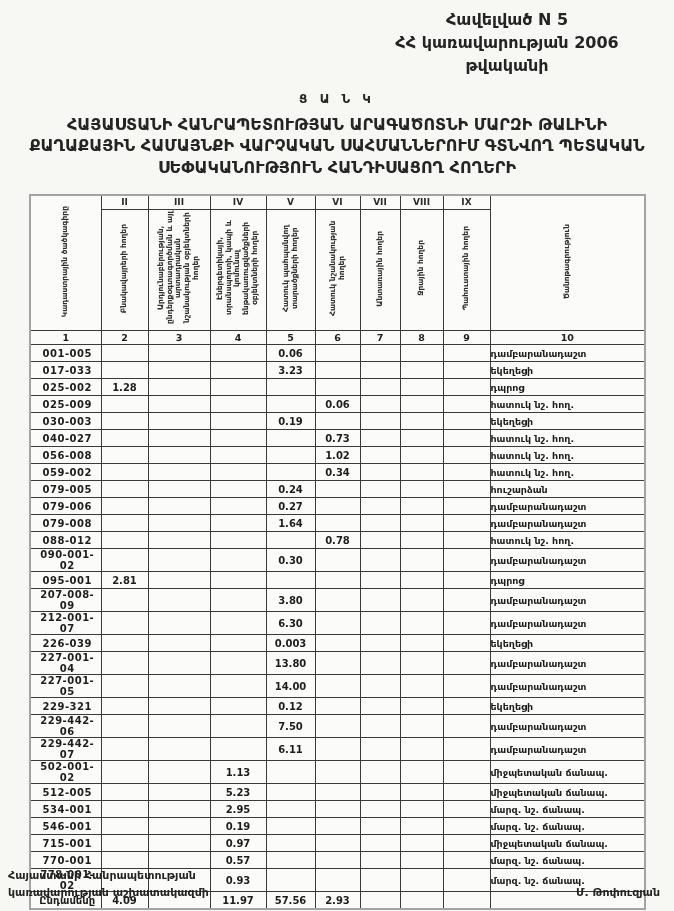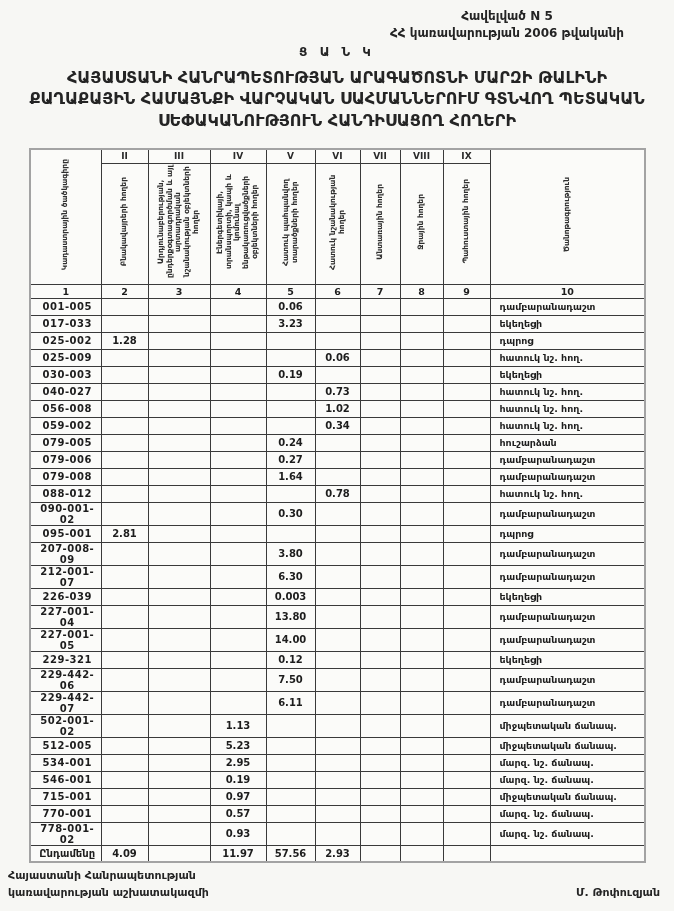--- a/index.html
+++ b/index.html
@@ -14,7 +14,7 @@
   .annex{
     margin:8px 18px 0 358px;
     text-align:center;
-    font-size:12px;
+    font-size:16px;
     font-weight:bold;
     line-height:1.45;
     color:#242424;

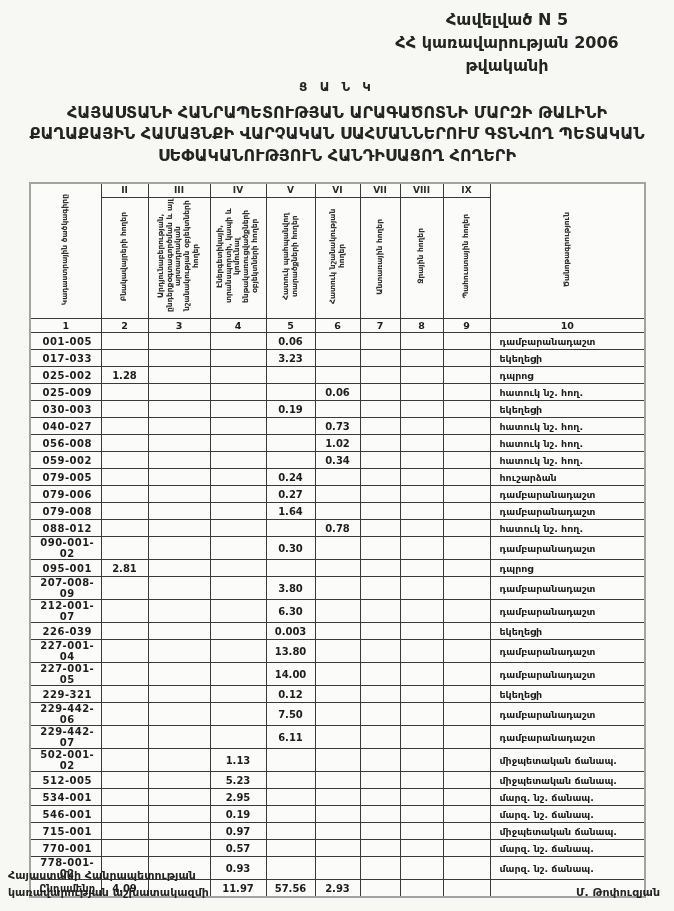--- a/index.html
+++ b/index.html
@@ -20,7 +20,7 @@
     color:#242424;
   }
   .titleblock{
-    margin-top:2px;
+    margin-top:14px;
     text-align:center;
     font-weight:bold;
     color:#242424;

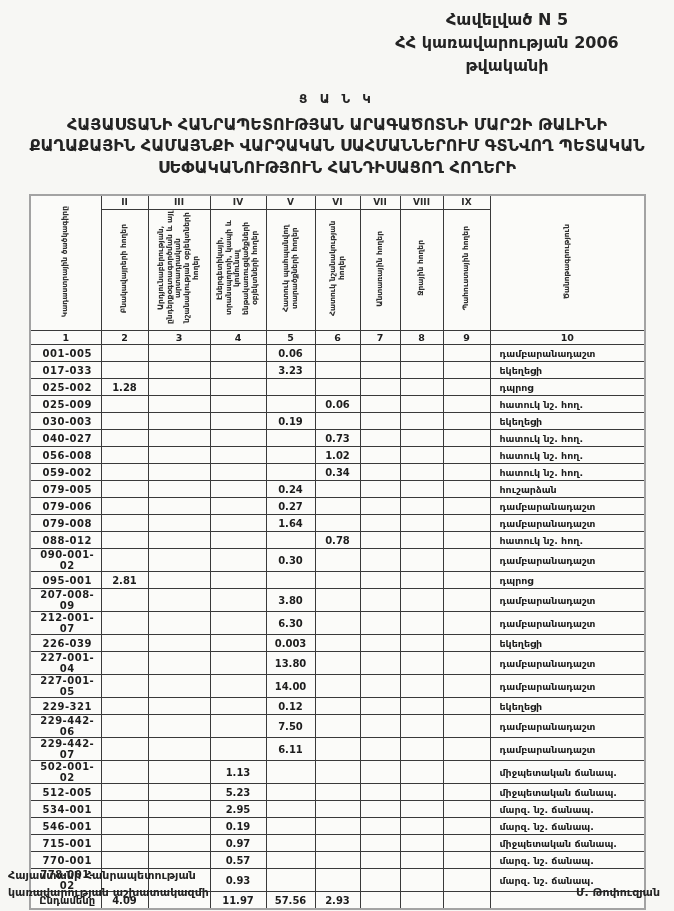--- a/index.html
+++ b/index.html
@@ -59,7 +59,7 @@
   tbody tr{height:17px;}
   td.code{font-size:10px;font-weight:bold;text-align:center;padding-left:3px;letter-spacing:0.5px;}
   td.val{font-size:10px;font-weight:bold;text-align:center;}
-  td.note{font-size:9.5px;font-weight:bold;text-align:left;padding-left:9px;margin-top:36px;}
+  td.note{font-size:9.5px;font-weight:bold;text-align:left;padding-left:0;margin-top:36px;}
   tr.total-row td{font-size:10px;font-weight:bold;}
   tr.total-row td.code{text-align:center;letter-spacing:0;}
   .footer{

